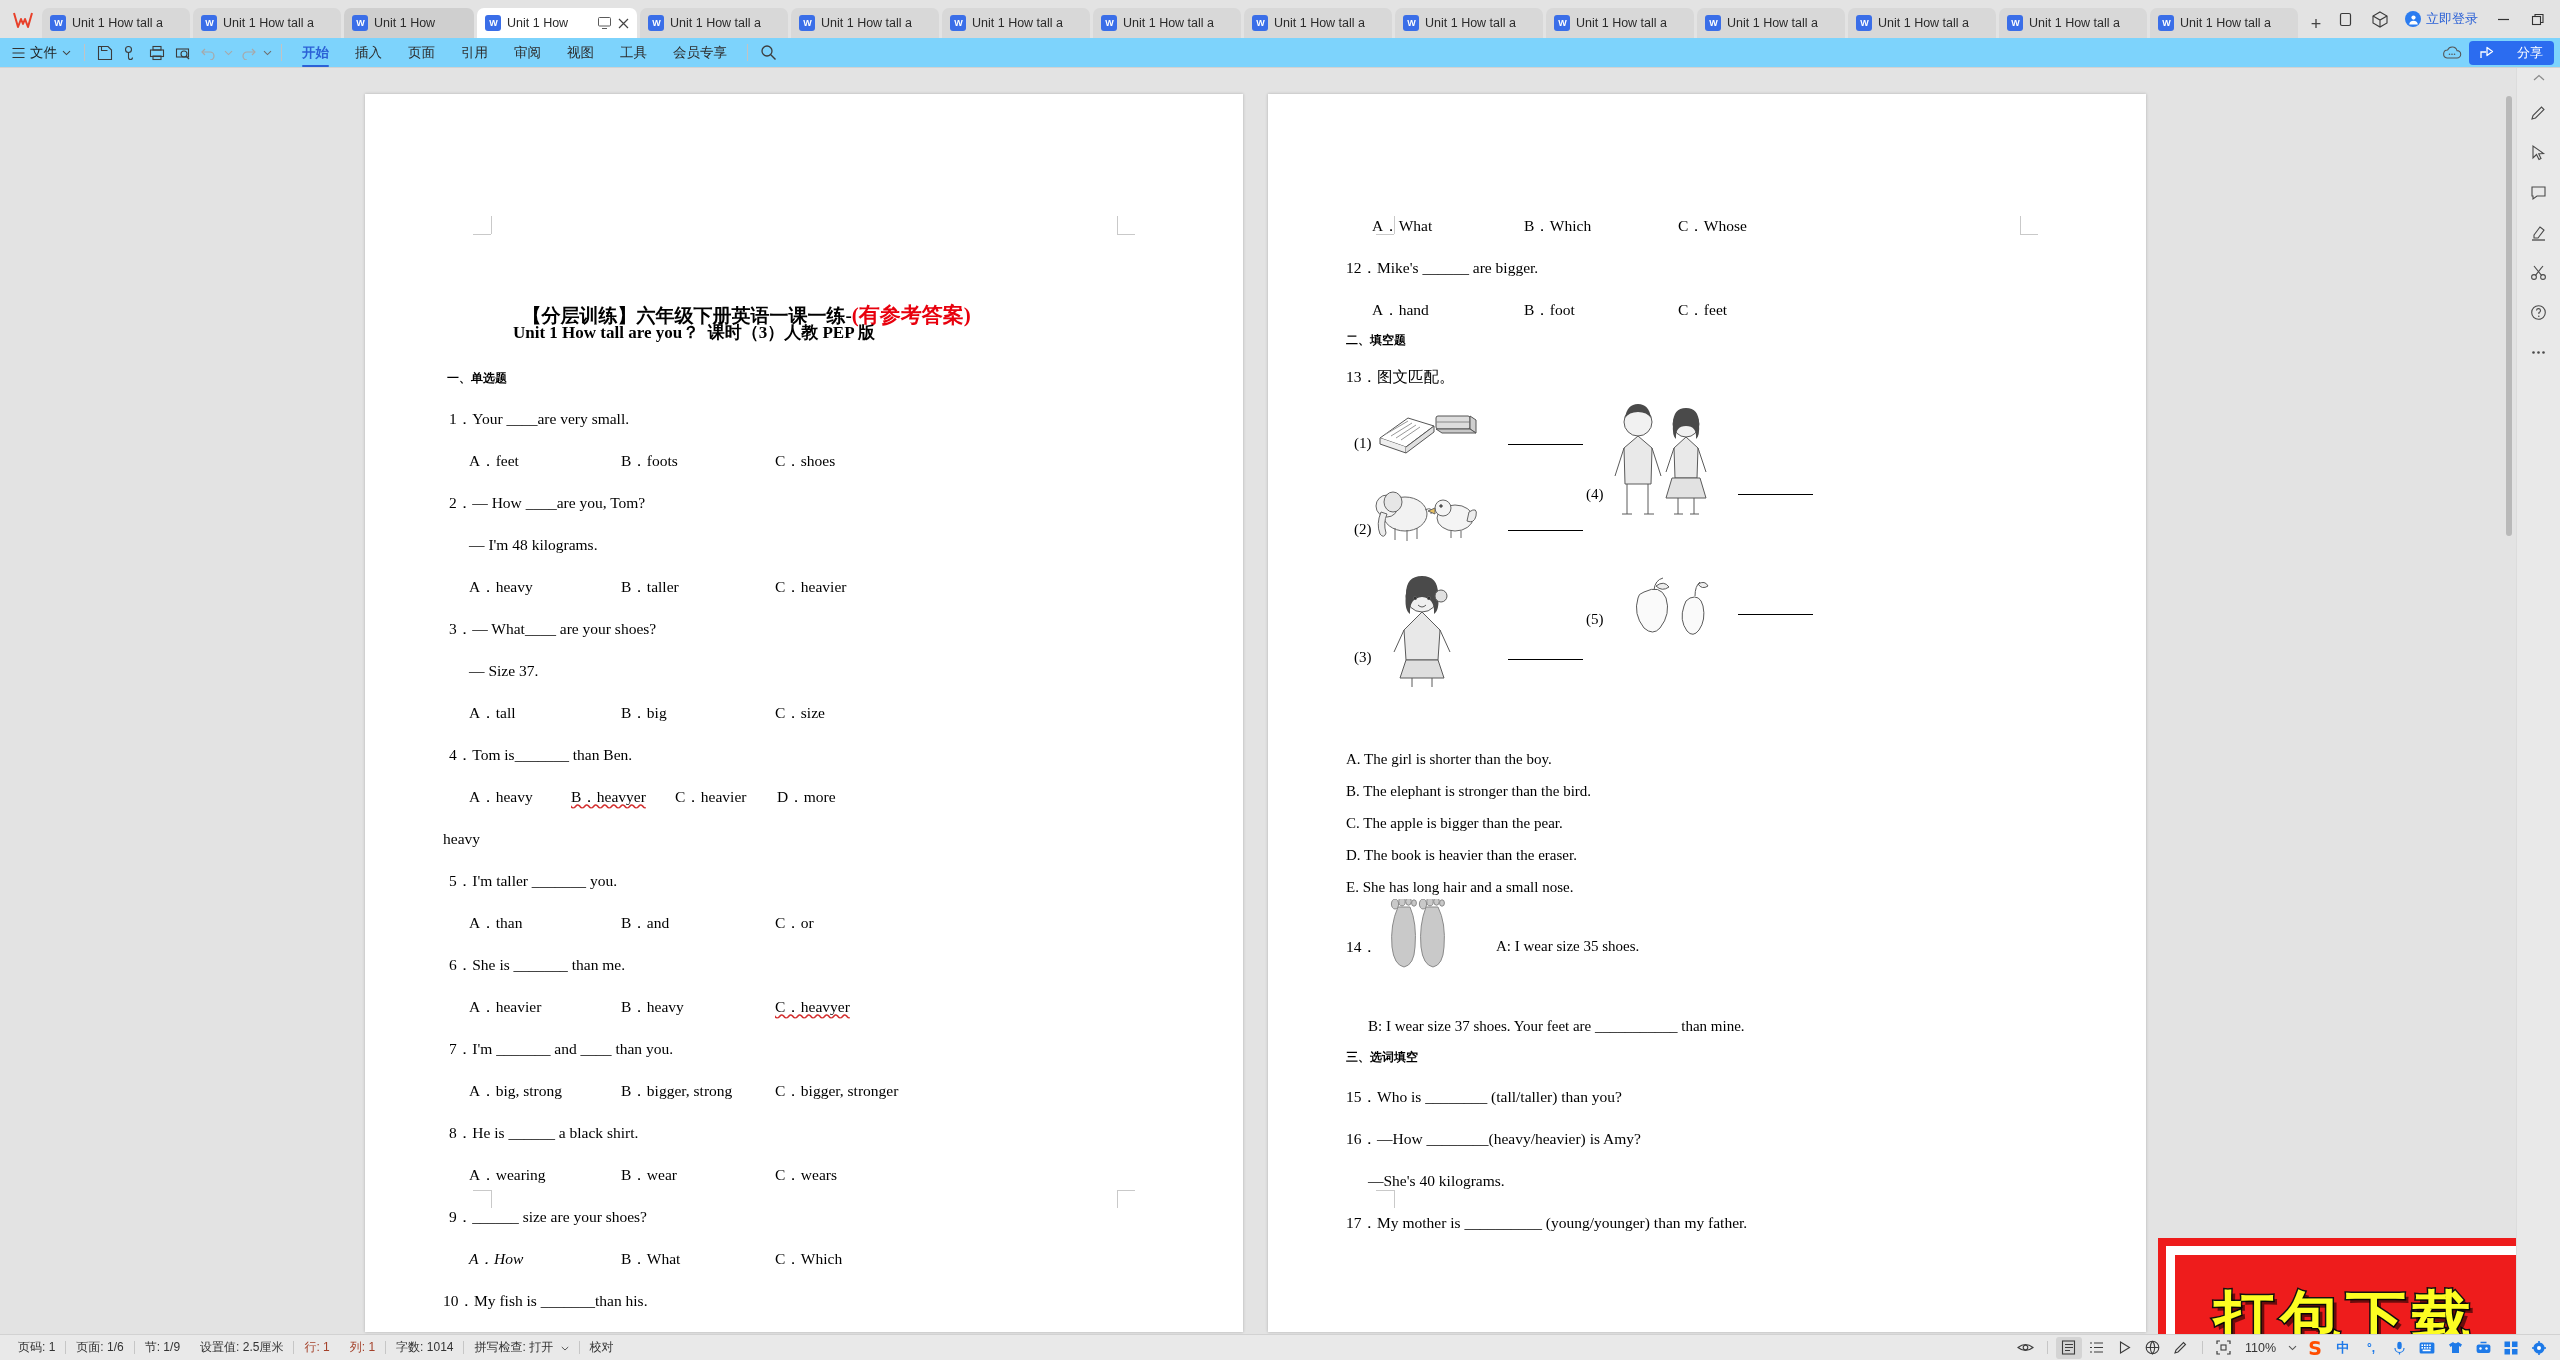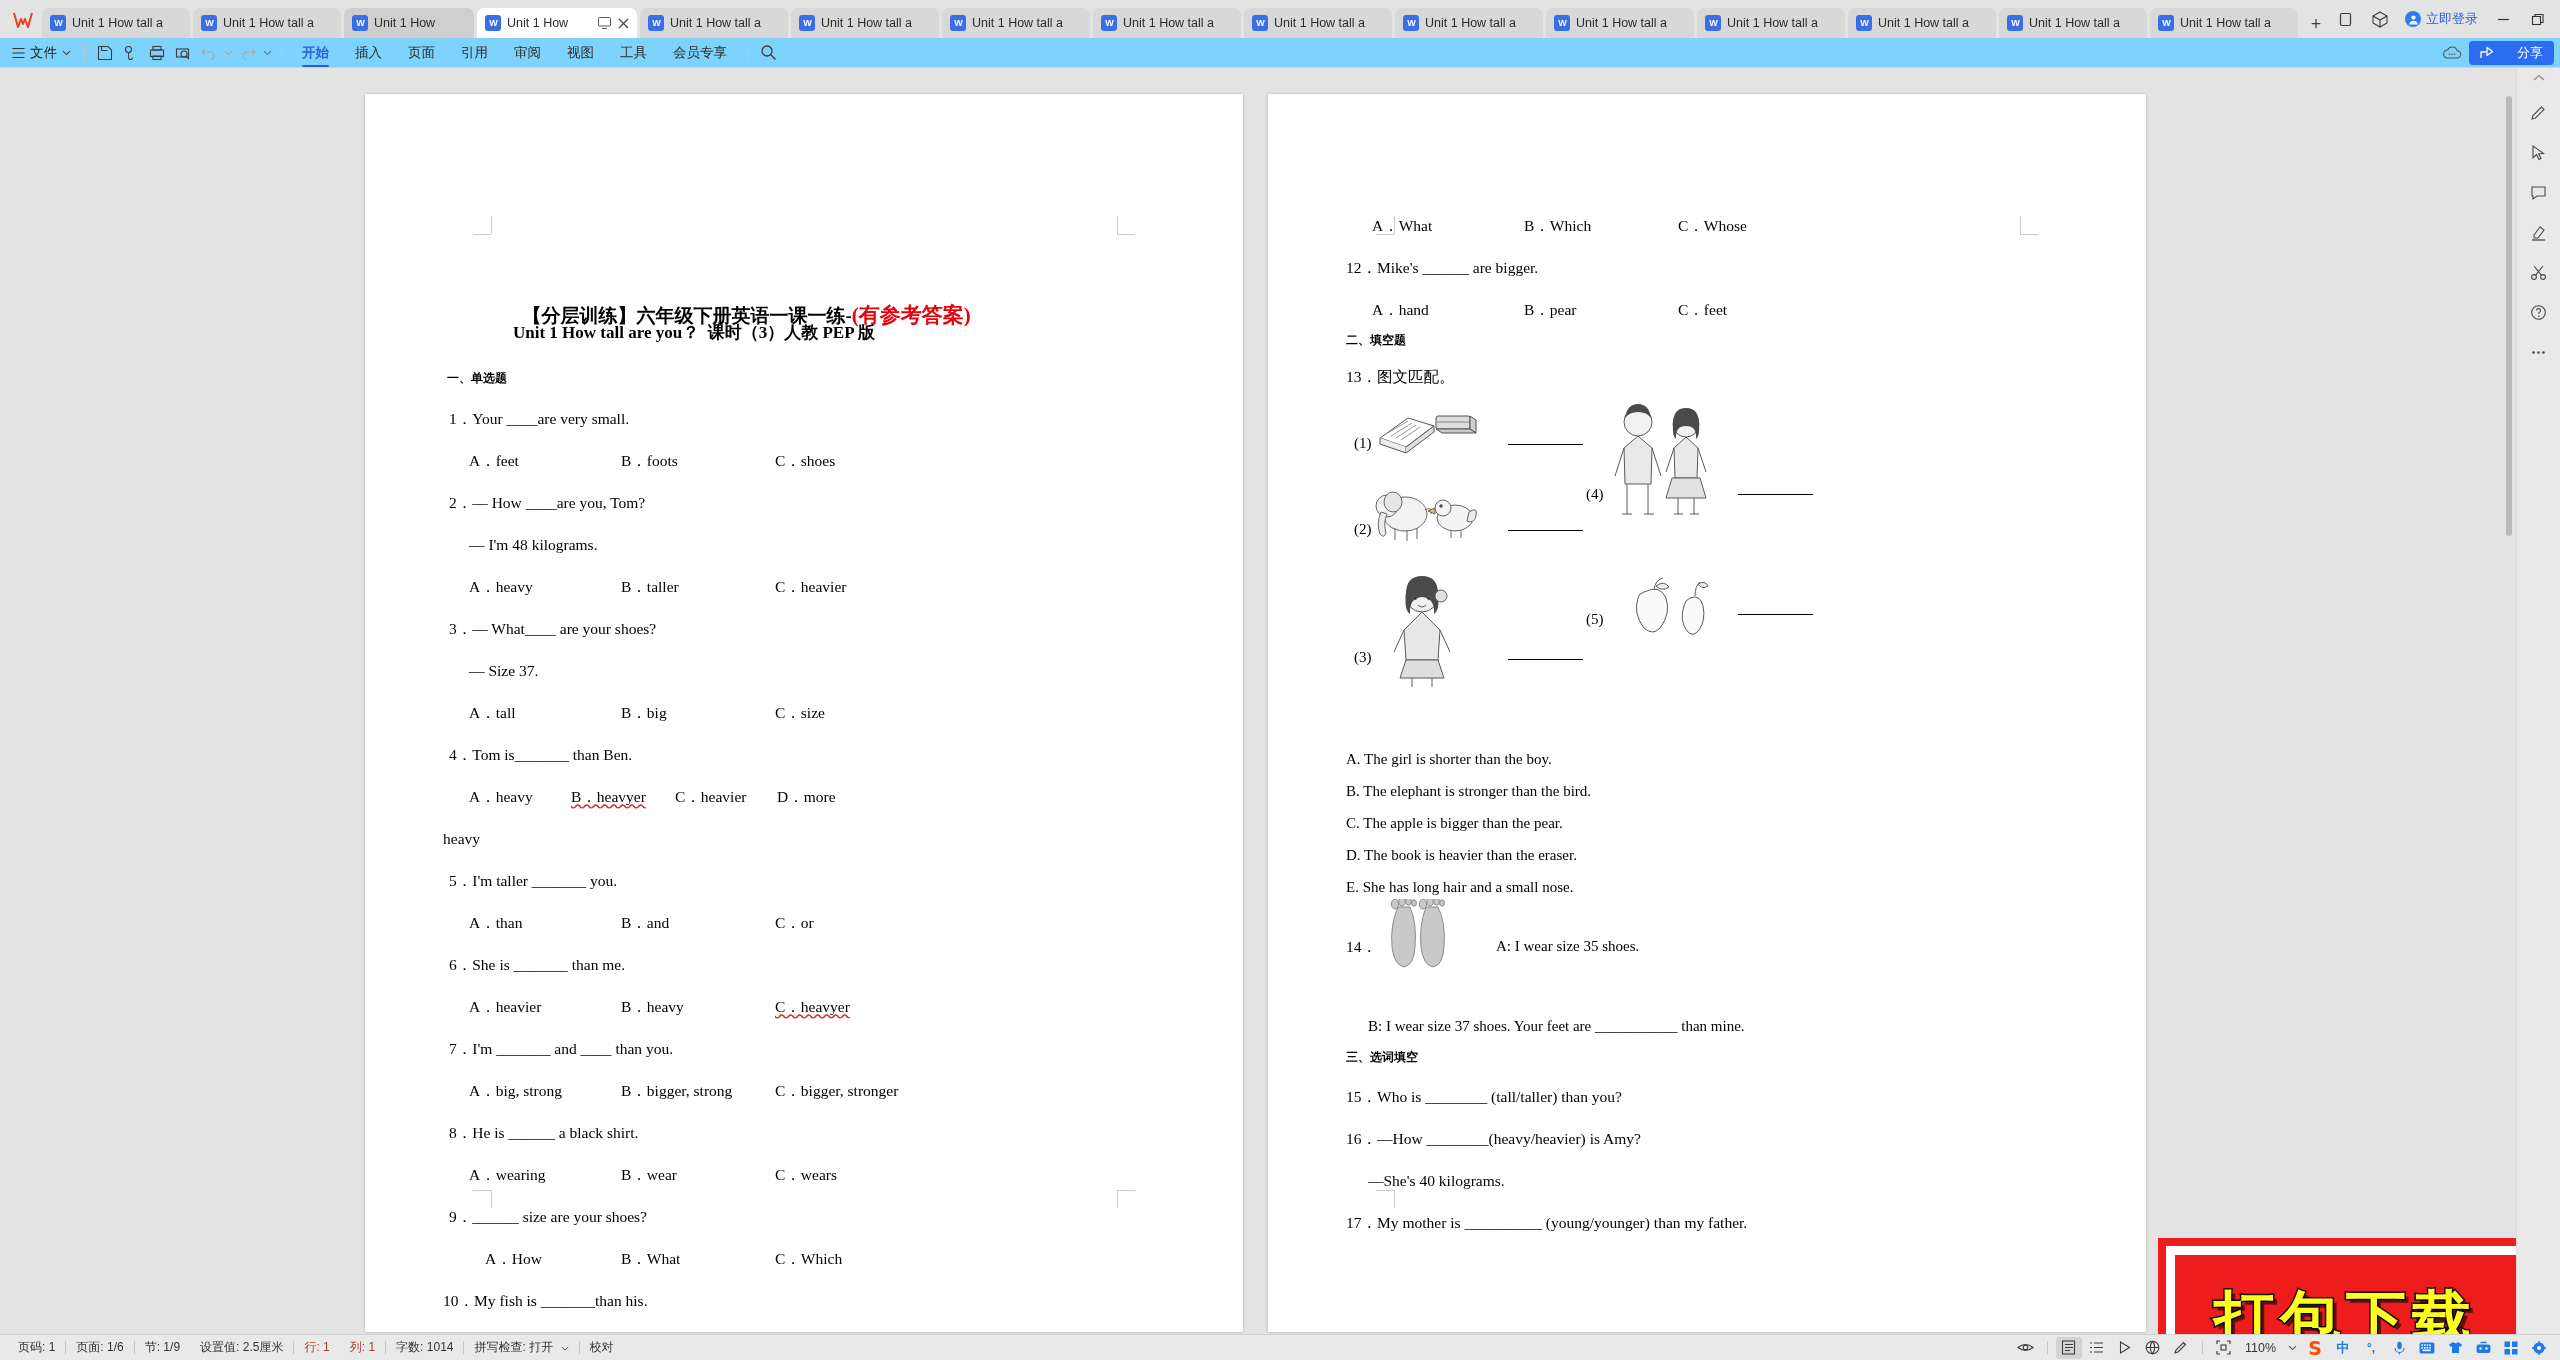--- a/index.html
+++ b/index.html
@@ -571,7 +571,7 @@
 
         <div class="doc-text qline" style="left:78px;top:166px;"><span>12．</span><span>Mike's ______ are bigger.</span></div>
         <div class="doc-text opt" style="left:104px;top:208px;">A．hand</div>
-        <div class="doc-text opt" style="left:256px;top:208px;">B．pear</div>
+        <div class="doc-text opt" style="left:256px;top:208px;">B．foot</div>
         <div class="doc-text opt" style="left:410px;top:208px;">C．feet</div>
 
         <div class="doc-text sect-head" style="left:78px;top:240px;">二、填空题</div>

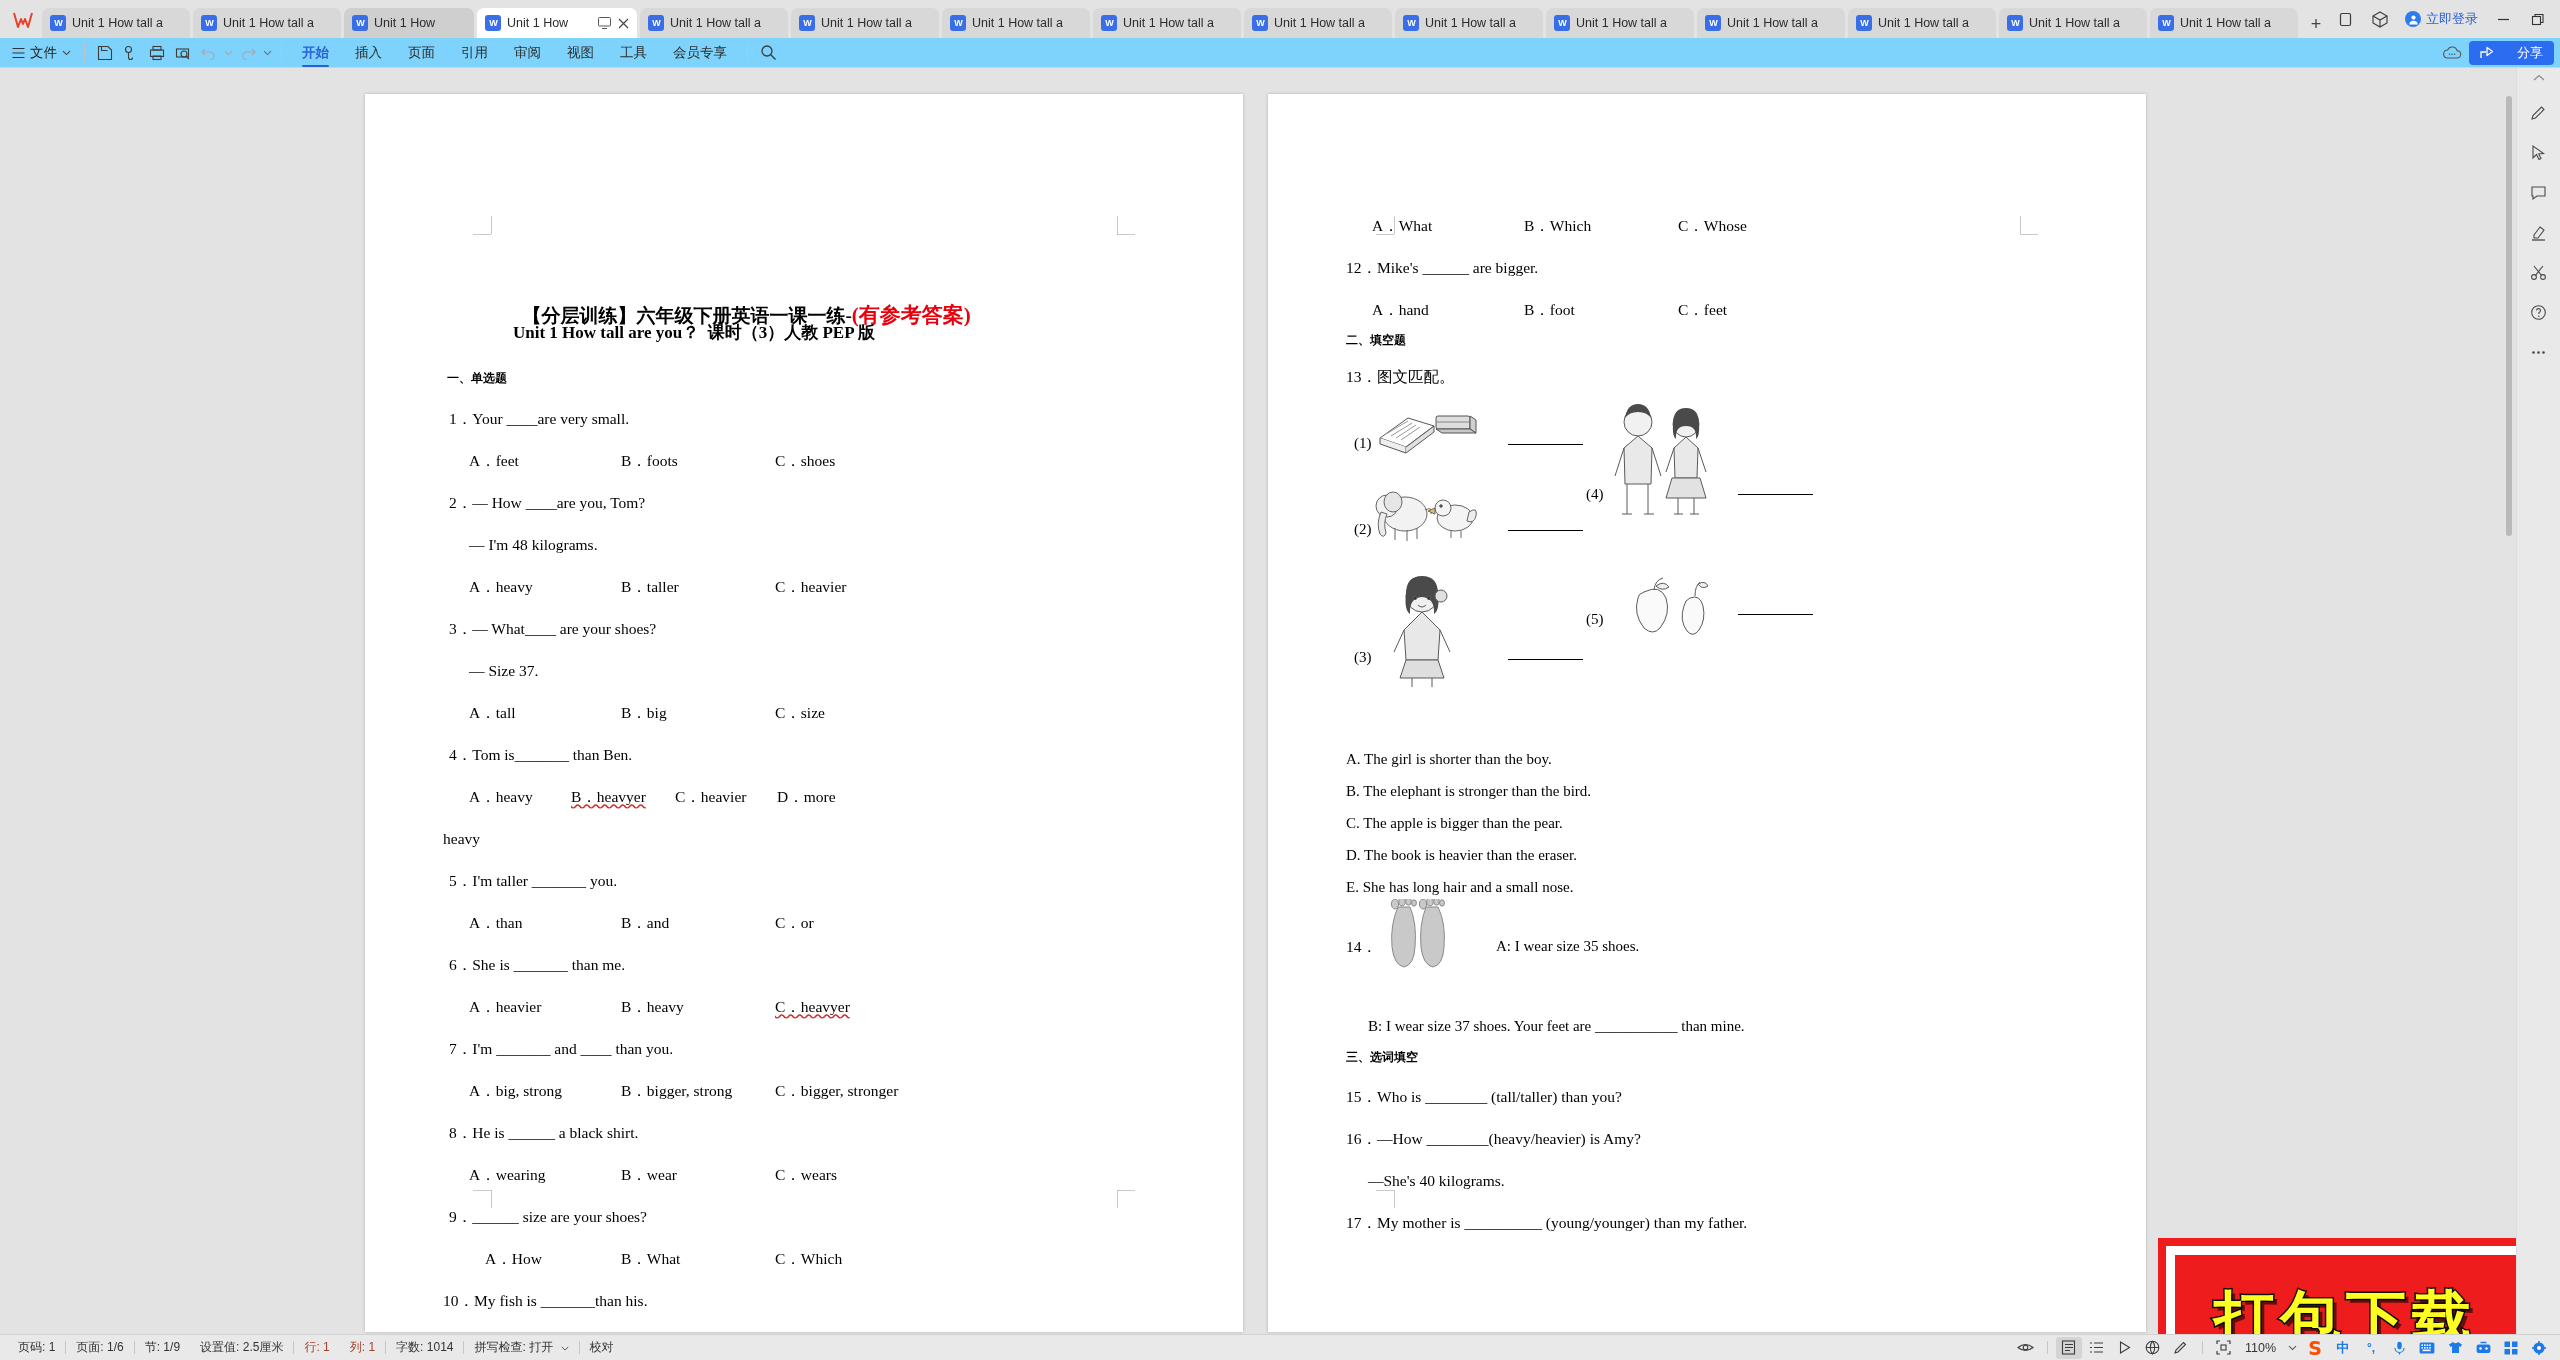--- a/index.html
+++ b/index.html
@@ -547,7 +547,7 @@
         <div class="doc-text opt" style="left:410px;top:1073px;">C．wears</div>
 
         <div class="doc-text qline" style="left:84px;top:1115px;"><span>9．</span><span>______ size are your shoes?</span></div>
-        <div class="doc-text opt" style="left:120px;top:1157px;">A．How</div>
+        <div class="doc-text opt" style="left:104px;top:1157px;font-style:italic;">A．How</div>
         <div class="doc-text opt" style="left:256px;top:1157px;">B．What</div>
         <div class="doc-text opt" style="left:410px;top:1157px;">C．Which</div>
 

